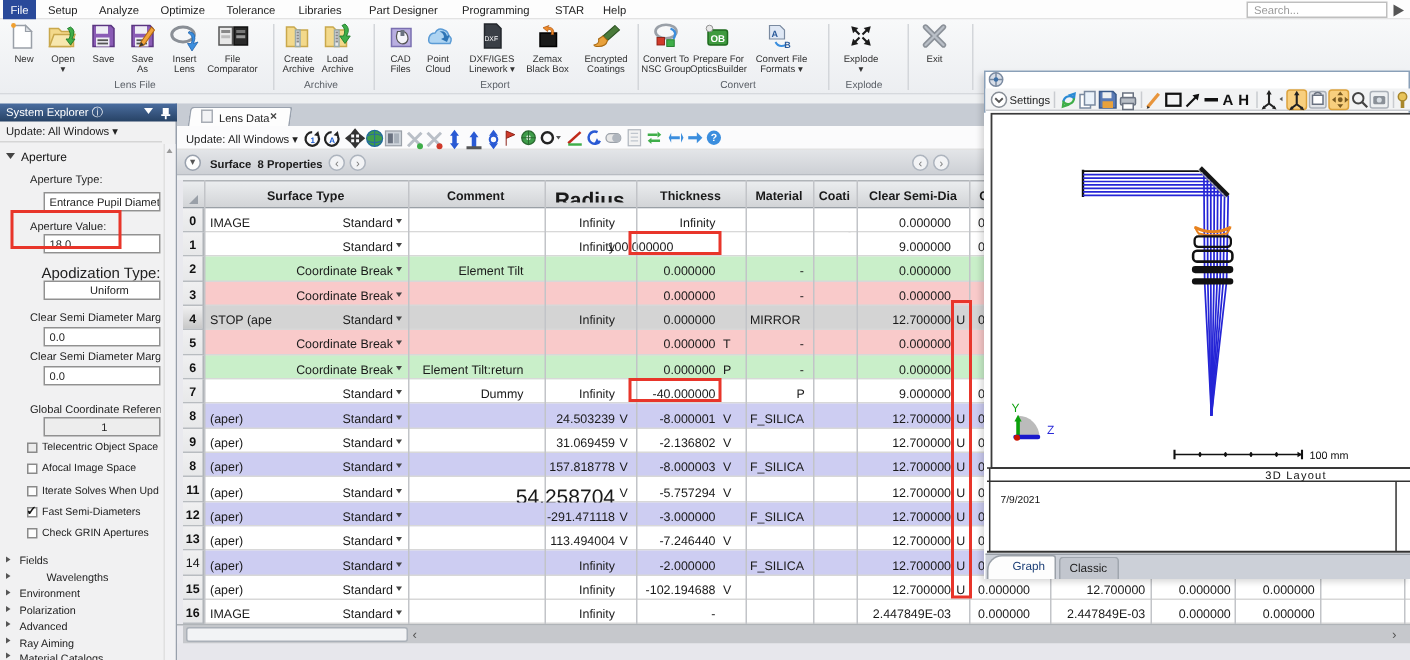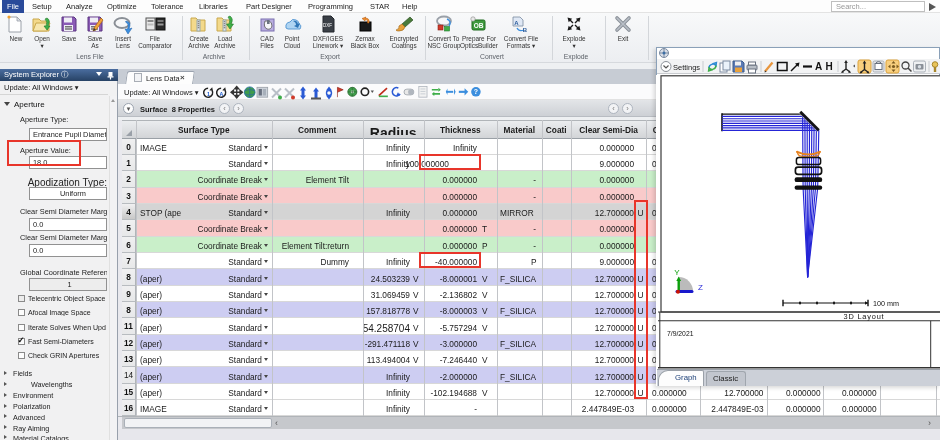--- a/index.html
+++ b/index.html
@@ -456,7 +456,7 @@
     <div style="position:absolute;left:140px;top:322.55px;width:60px;height:9px;color:#1a1a1a;font-size:8.3px;text-align:left;white-space:nowrap;font-weight:normal;">(aper)</div>
     <div style="position:absolute;left:150px;top:322.55px;width:112px;height:9px;color:#1a1a1a;font-size:8.3px;text-align:right;white-space:nowrap;font-weight:normal;">Standard</div>
     <div style="position:absolute;left:264px;top:325.55px;width:0;height:0;border-left:2.8px solid transparent;border-right:2.8px solid transparent;border-top:3.2px solid #444;"></div>
-    <div style="position:absolute;left:310px;top:322.55px;width:100px;height:9px;color:#1a1a1a;font-size:10px;text-align:right;white-space:nowrap;font-weight:normal;">54.258704</div>
+    <div style="position:absolute;left:310px;top:322.55px;width:100px;height:9px;color:#1a1a1a;font-size:14px;text-align:right;white-space:nowrap;font-weight:normal;">54.258704</div>
     <div style="position:absolute;left:413px;top:322.55px;width:8px;height:9px;color:#1a1a1a;font-size:8.3px;text-align:left;white-space:nowrap;font-weight:normal;">V</div>
     <div style="position:absolute;left:377px;top:322.55px;width:100px;height:9px;color:#1a1a1a;font-size:8.3px;text-align:right;white-space:nowrap;font-weight:normal;">-5.757294</div>
     <div style="position:absolute;left:482px;top:322.55px;width:8px;height:9px;color:#1a1a1a;font-size:8.3px;text-align:left;white-space:nowrap;font-weight:normal;">V</div>

